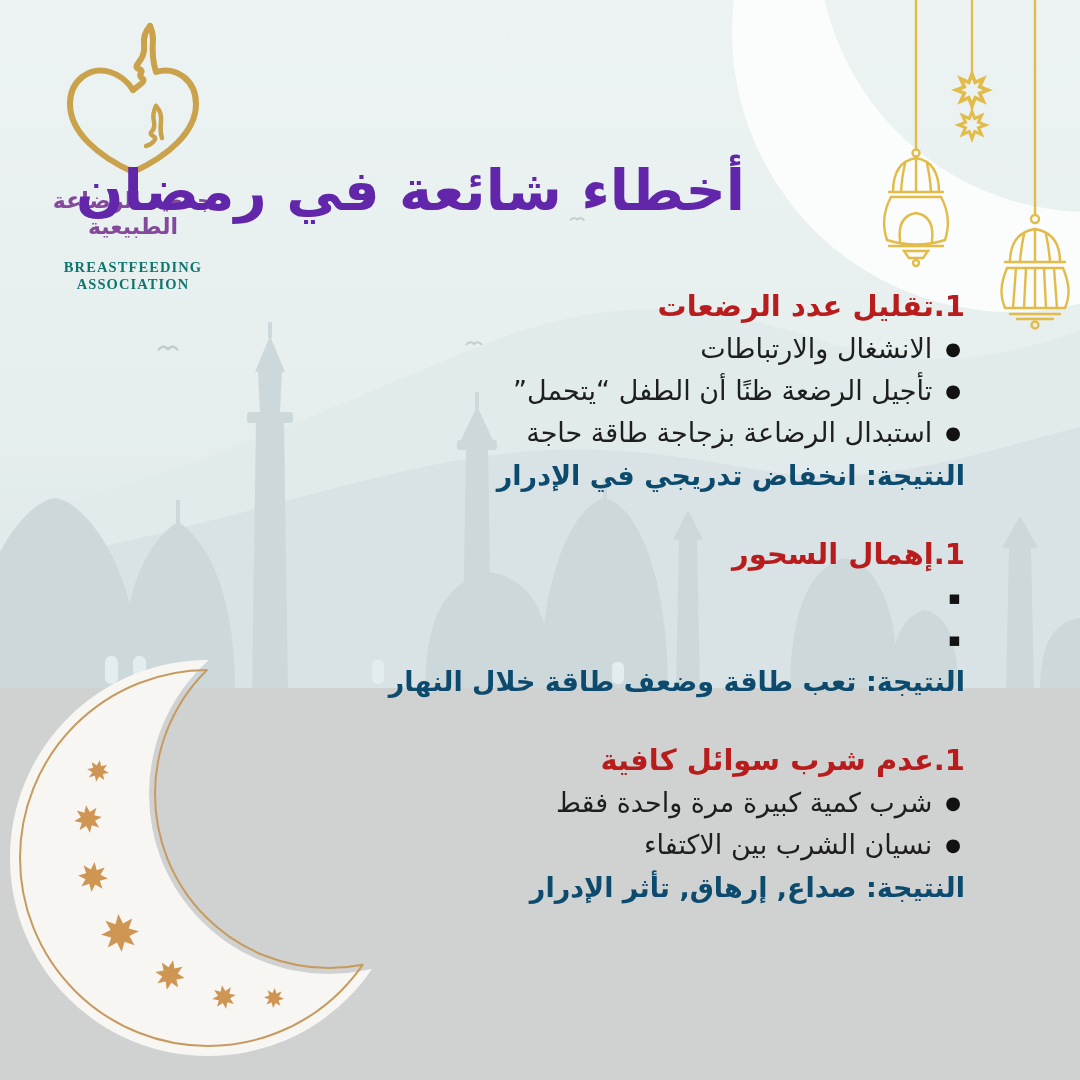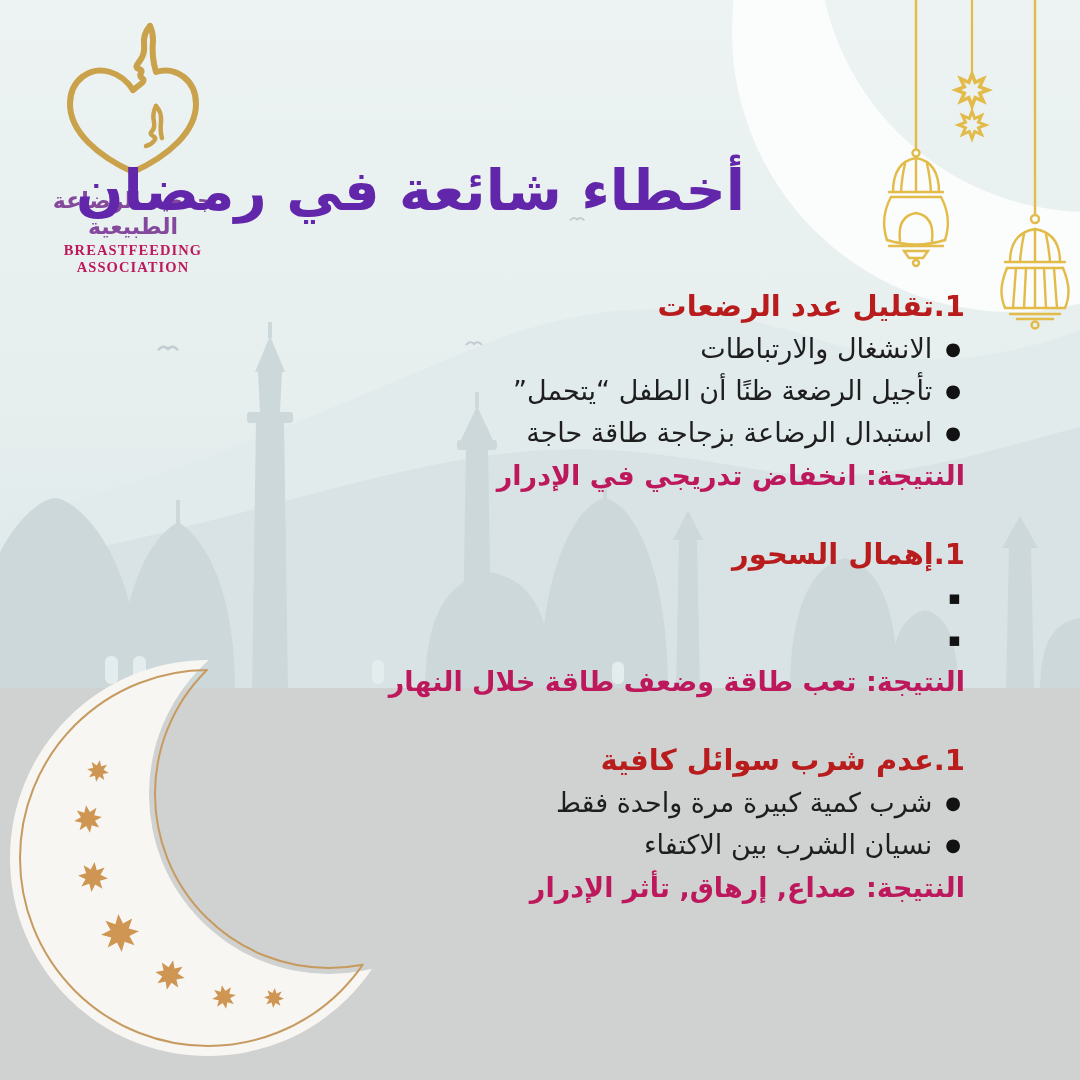--- a/index.html
+++ b/index.html
@@ -15,7 +15,7 @@
   .logo-heart{display:block;margin:0 auto;}
   .logo-ar{font-size:22px;font-weight:bold;color:#84489c;line-height:26px;direction:rtl;}
   .logo-en{font-family:"Liberation Serif",serif;font-size:14.5px;font-weight:bold;
-           color:#be185d;letter-spacing:1.1px;word-spacing:7px;margin-top:2px;}
+           color:#0f766e;letter-spacing:1.1px;word-spacing:7px;margin-top:19px;}
 
   
   .main-title{

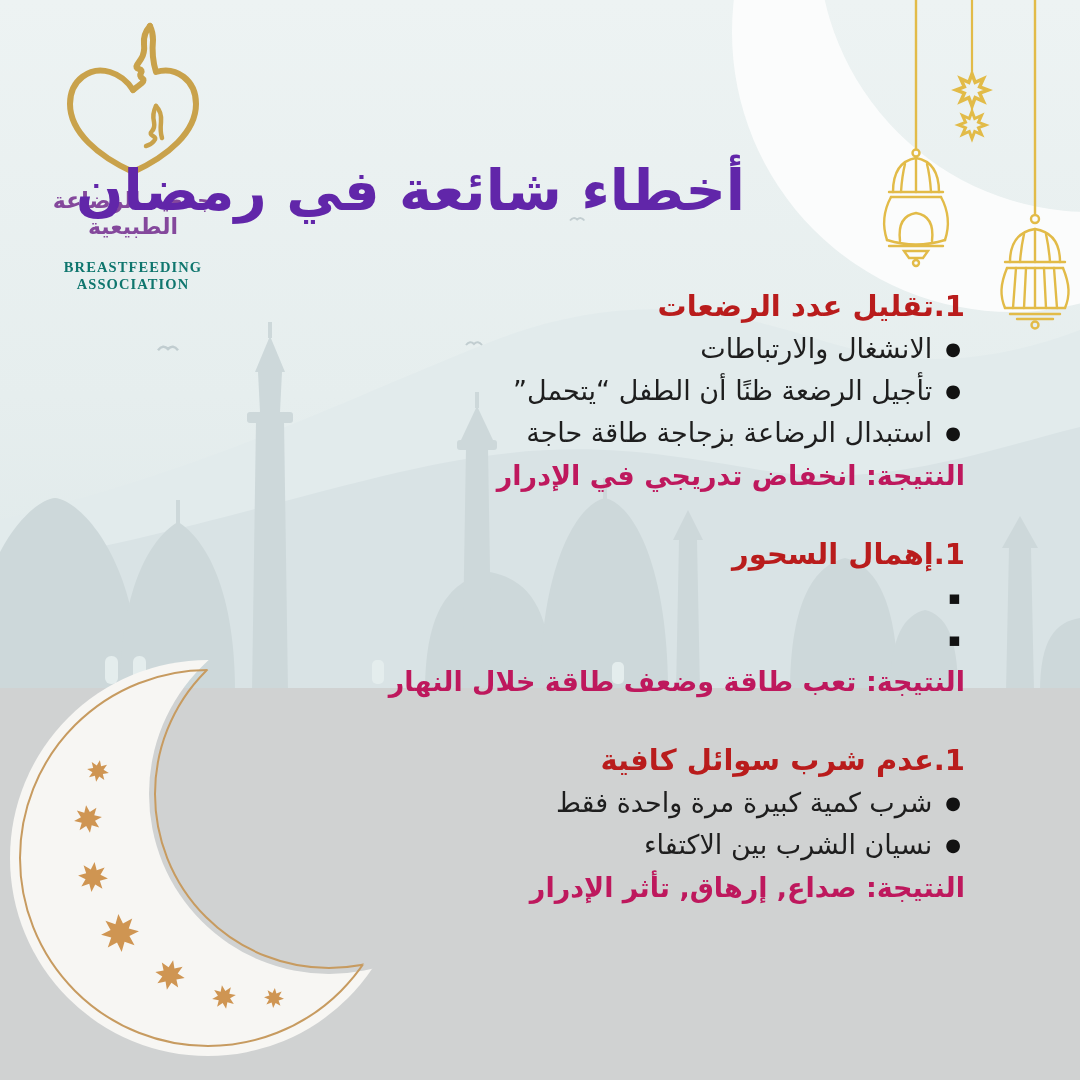--- a/index.html
+++ b/index.html
@@ -43,7 +43,7 @@
   .sq .blt{font-size:19px;}
   .result{
     font-size:27px;font-weight:bold;line-height:40px;margin-top:3px;
-    white-space:nowrap;color:#be185d;text-align:right;
+    white-space:nowrap;color:#0c4a6e;text-align:right;
   }
 </style>
 </head>

